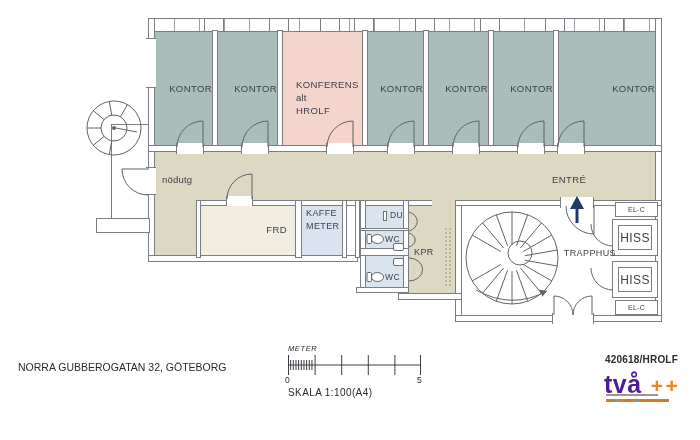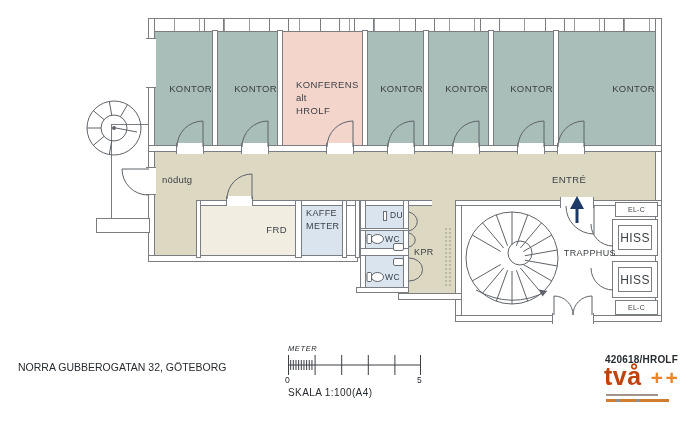--- a/index.html
+++ b/index.html
@@ -280,7 +280,7 @@
 
   <div class="ref">420618/HROLF</div>
   <div class="logo">
-    <span class="t" style="color: #c2410c;">två</span>
+    <span class="t" style="color: #4c1d95; margin-top: 8px;">två</span>
     <span class="p" style="color: rgb(237, 134, 34);">++</span>
   </div>
   <div class="fine1"></div>

